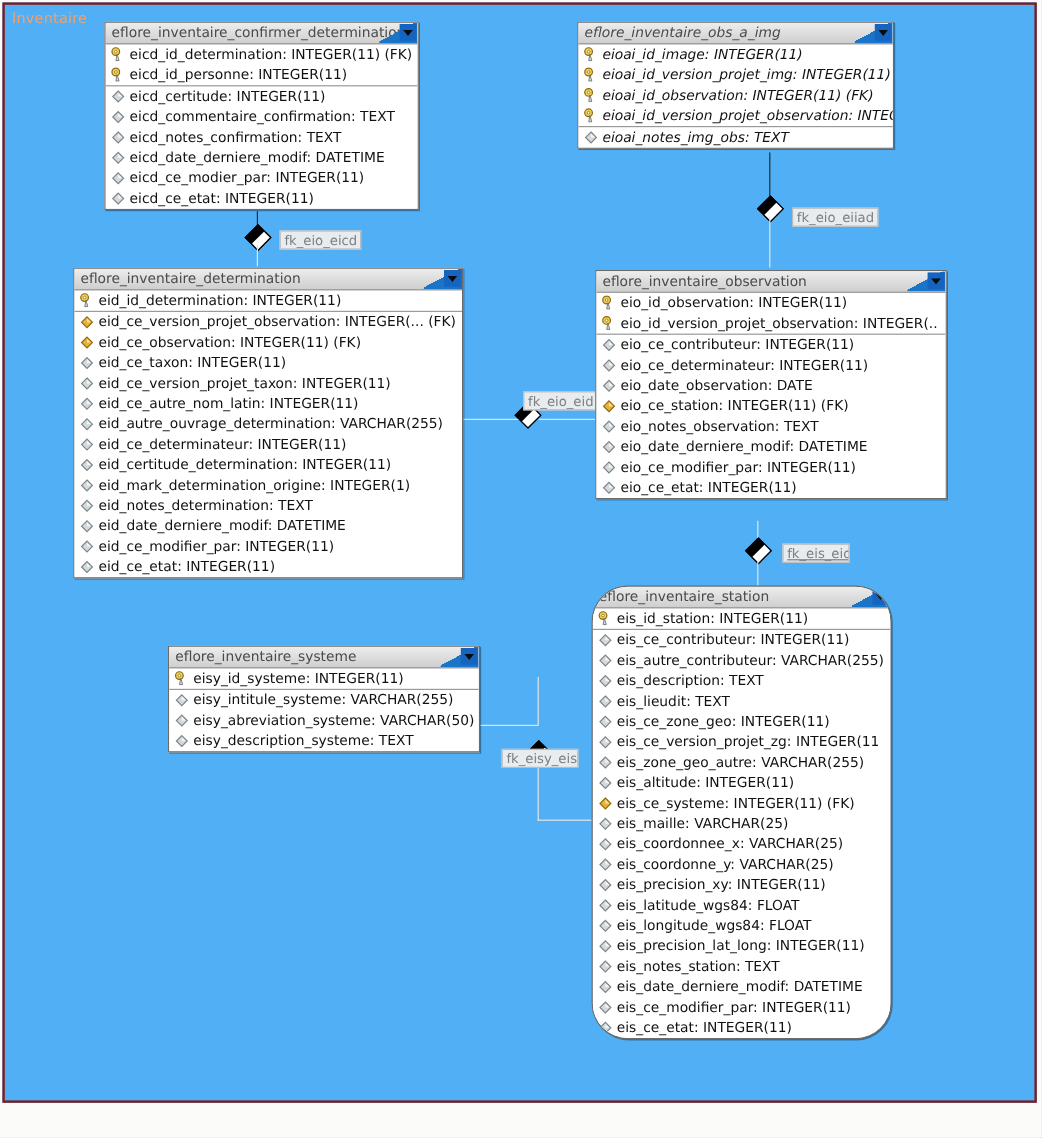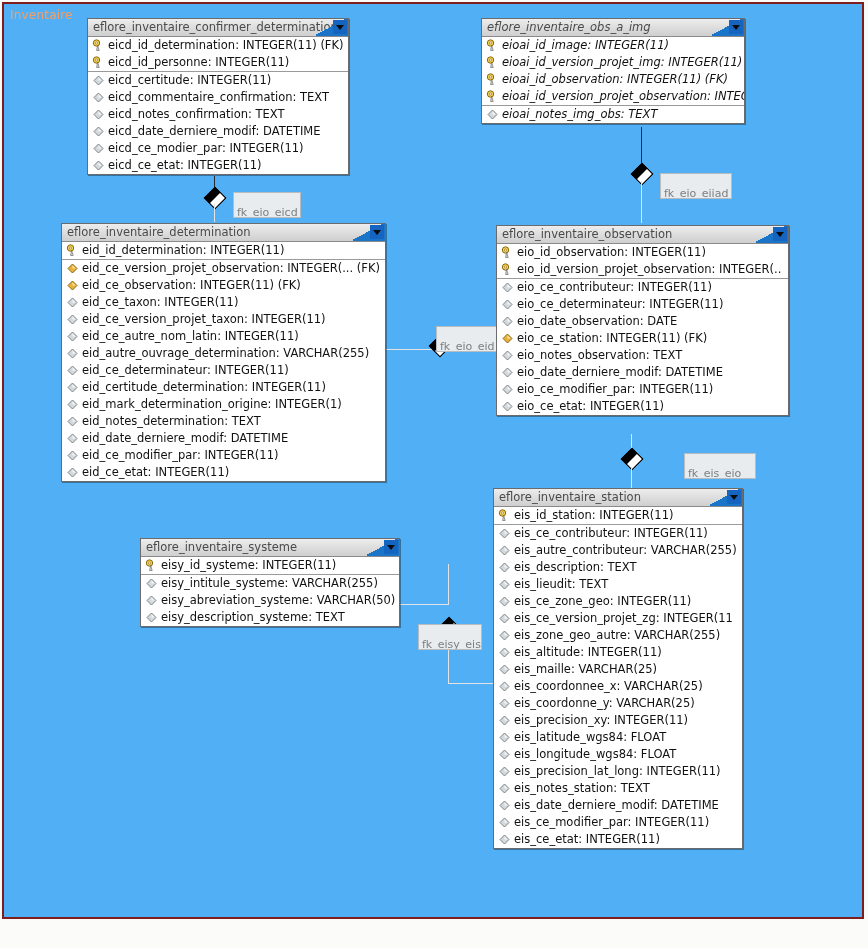--- a/index.html
+++ b/index.html
@@ -151,7 +151,7 @@
     border: 1px solid #b8bcbe;
     font-size: 11px;
     color: #7a7f82;
-    padding: 12px 3px;
+    padding: 0 3px;
     white-space: nowrap;
     overflow: hidden;
     box-sizing: border-box;

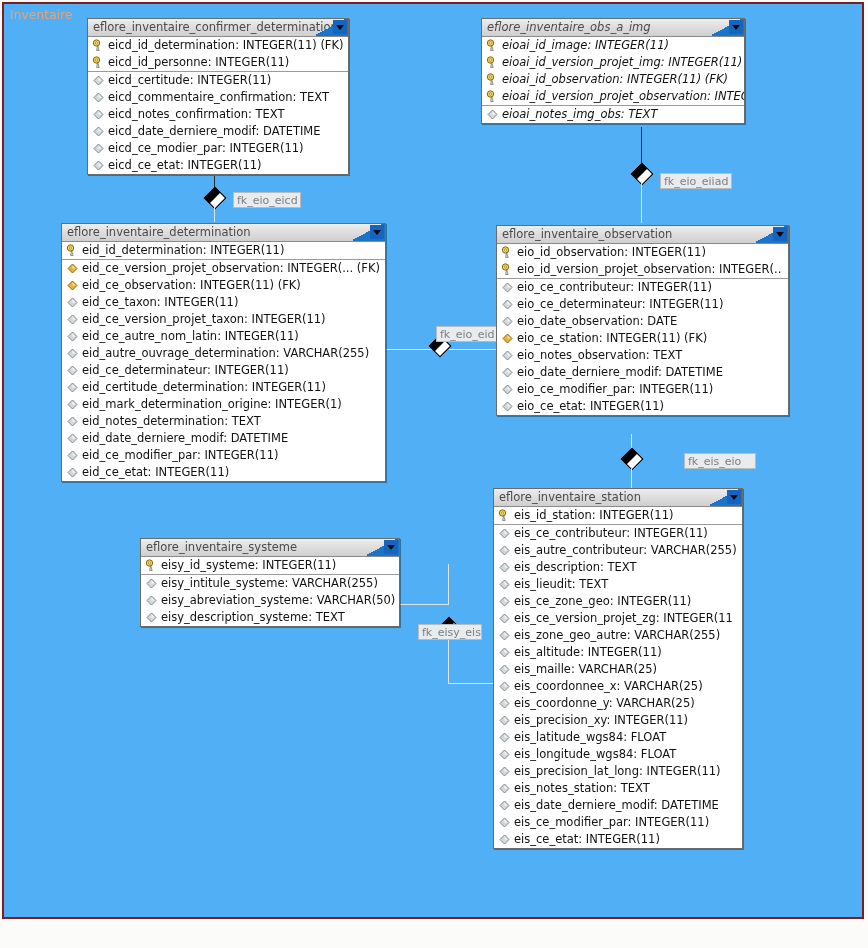--- a/index.html
+++ b/index.html
@@ -183,7 +183,7 @@
     <div class="line v" style="left:627px; top:430px; height:15px;"></div>
     <div class="diamond" style="left:620px; top:447px;"></div>
     <div class="line v" style="left:627px; top:463px; height:21px;"></div>
-    <div class="rel-label" style="left:680px; top:449px; width:72px;">fk_eis_eio</div>
+    <div class="rel-label" style="left:648px; top:449px; width:56px;text-decoration:underline;">fk_eis_eio</div>
 
     <div class="line h" style="left:395px; top:600px; width:50px;"></div>
     <div class="line v" style="left:444px; top:560px; height:40px;"></div>

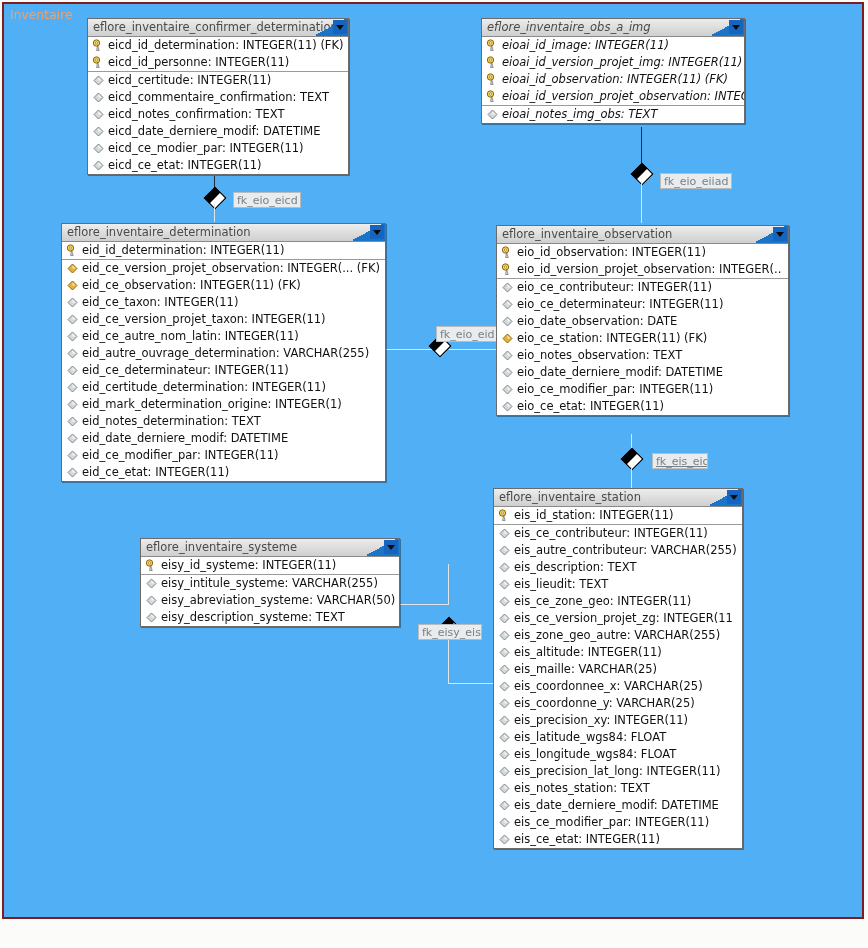--- a/index.html
+++ b/index.html
@@ -513,7 +513,7 @@
         </div>
     </div>
 
-    <div class="entity" style="left:489px; top:484px; width:250px;">
+    <div class="entity" style="left:489px; top:484px; width:250px;border-radius:30px;">
       <div class="entity-header">
         <span>eflore_inventaire_station</span>
         <span class="hdr-widget">

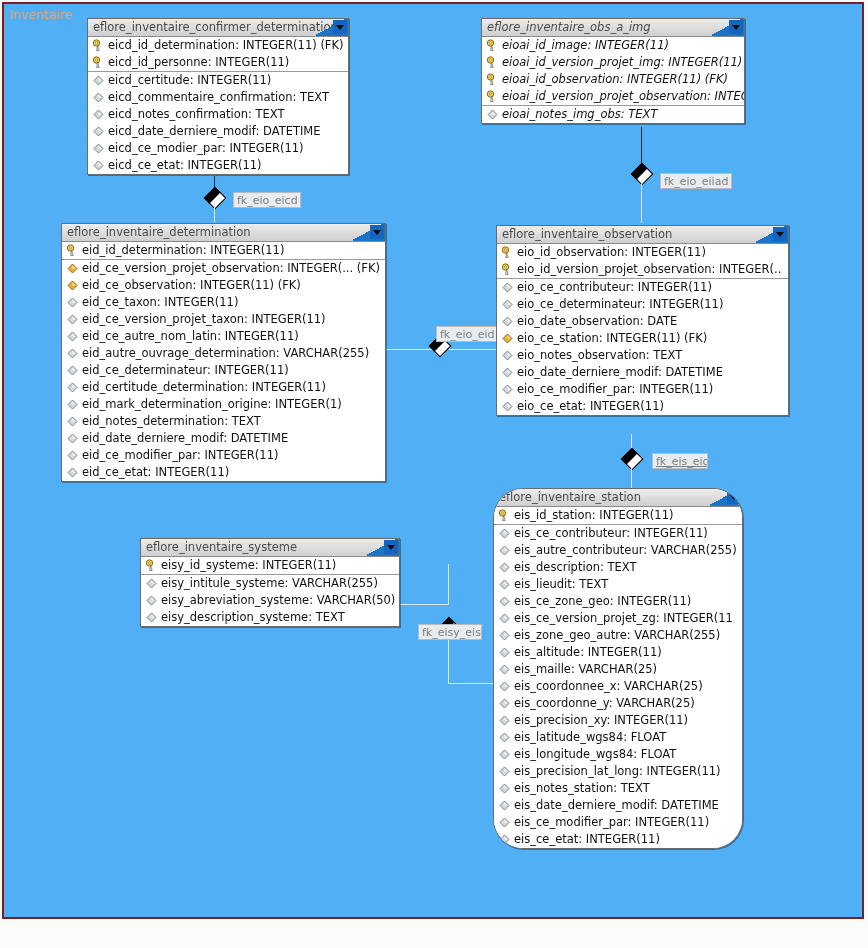--- a/index.html
+++ b/index.html
@@ -580,6 +580,12 @@
             </span><span>eis_altitude</span><span class="ftype">: INTEGER(11)</span></div>
           <div class="field"><span class="ico">
               <svg width="13" height="13" viewBox="0 0 13 13">
+                <path d="M6.5 2 L11 6.5 L6.5 11 L2 6.5 Z" fill="#e8b13c" stroke="#8a6a10" stroke-width="1"></path>
+                <path d="M6.5 3.3 L9.7 6.5 L6.5 6.5 Z" fill="#fbe3a6"></path>
+              </svg>
+            </span><span>eis_ce_systeme</span><span class="ftype">: INTEGER(11) (FK)</span></div>
+          <div class="field"><span class="ico">
+              <svg width="13" height="13" viewBox="0 0 13 13">
                 <path d="M6.5 2 L11 6.5 L6.5 11 L2 6.5 Z" fill="#d4d9dc" stroke="#7c8488" stroke-width="1"></path>
                 <path d="M6.5 3.3 L9.7 6.5 L6.5 6.5 Z" fill="#f4f7f8"></path>
               </svg>

